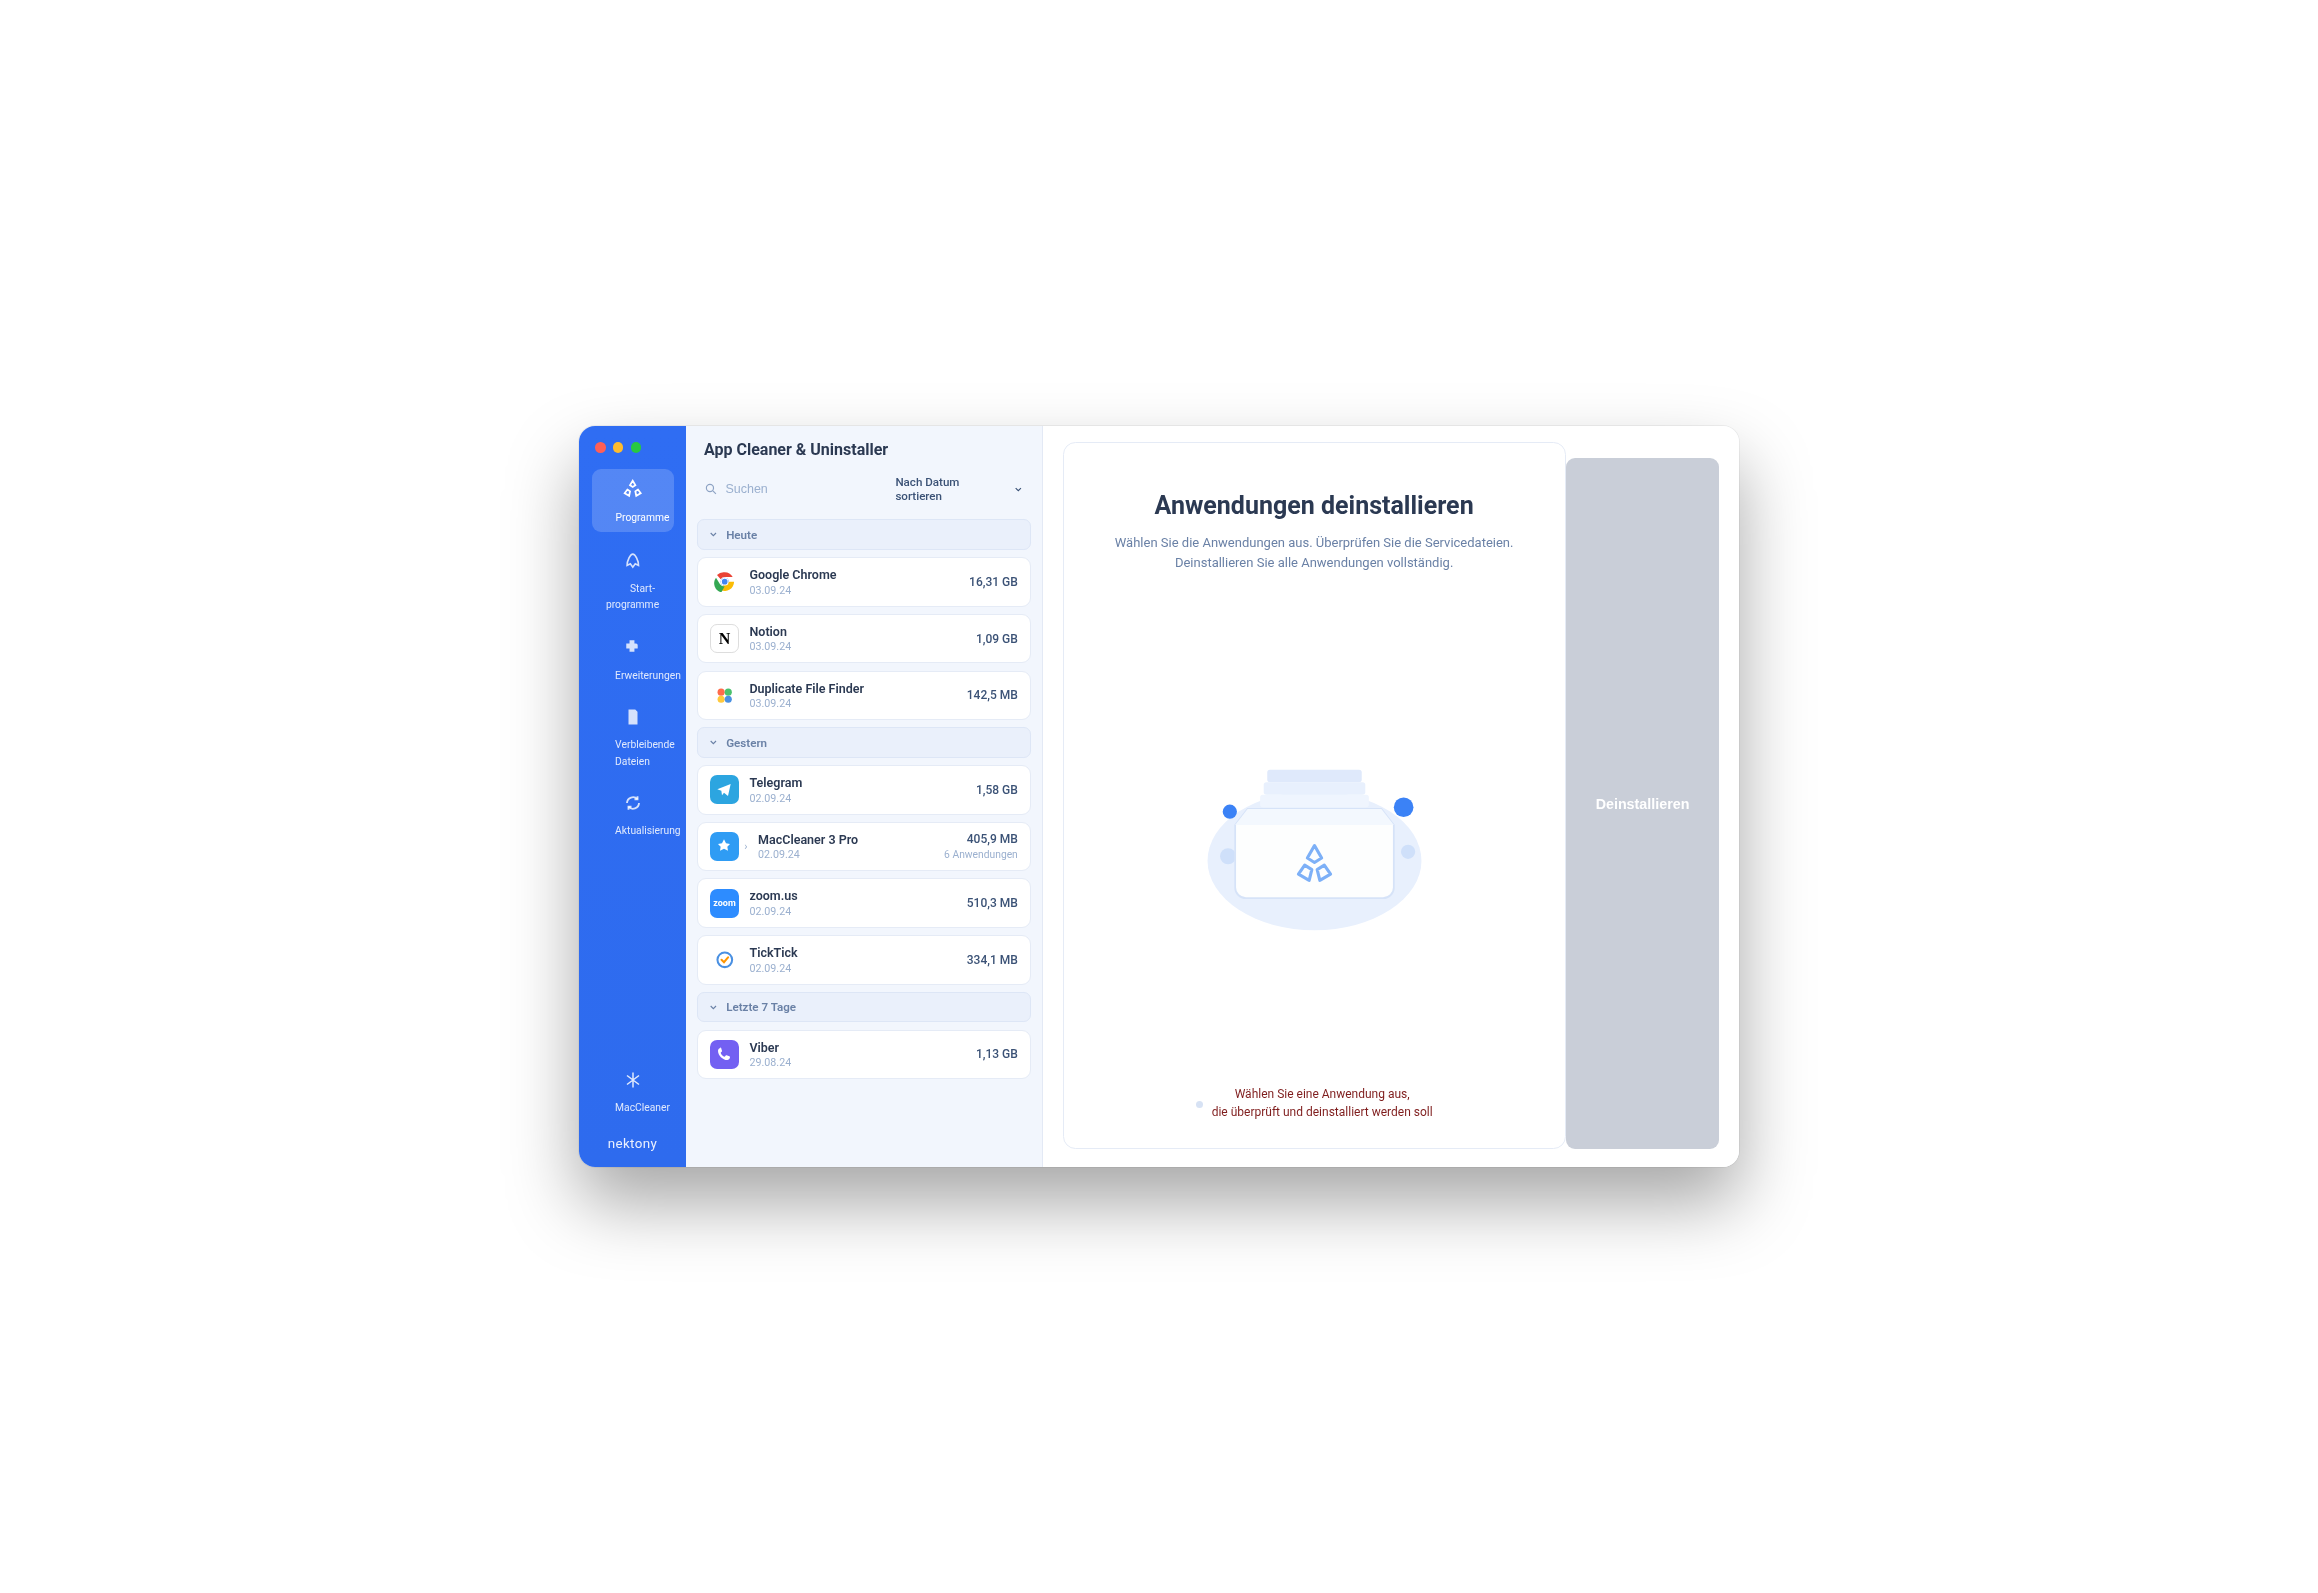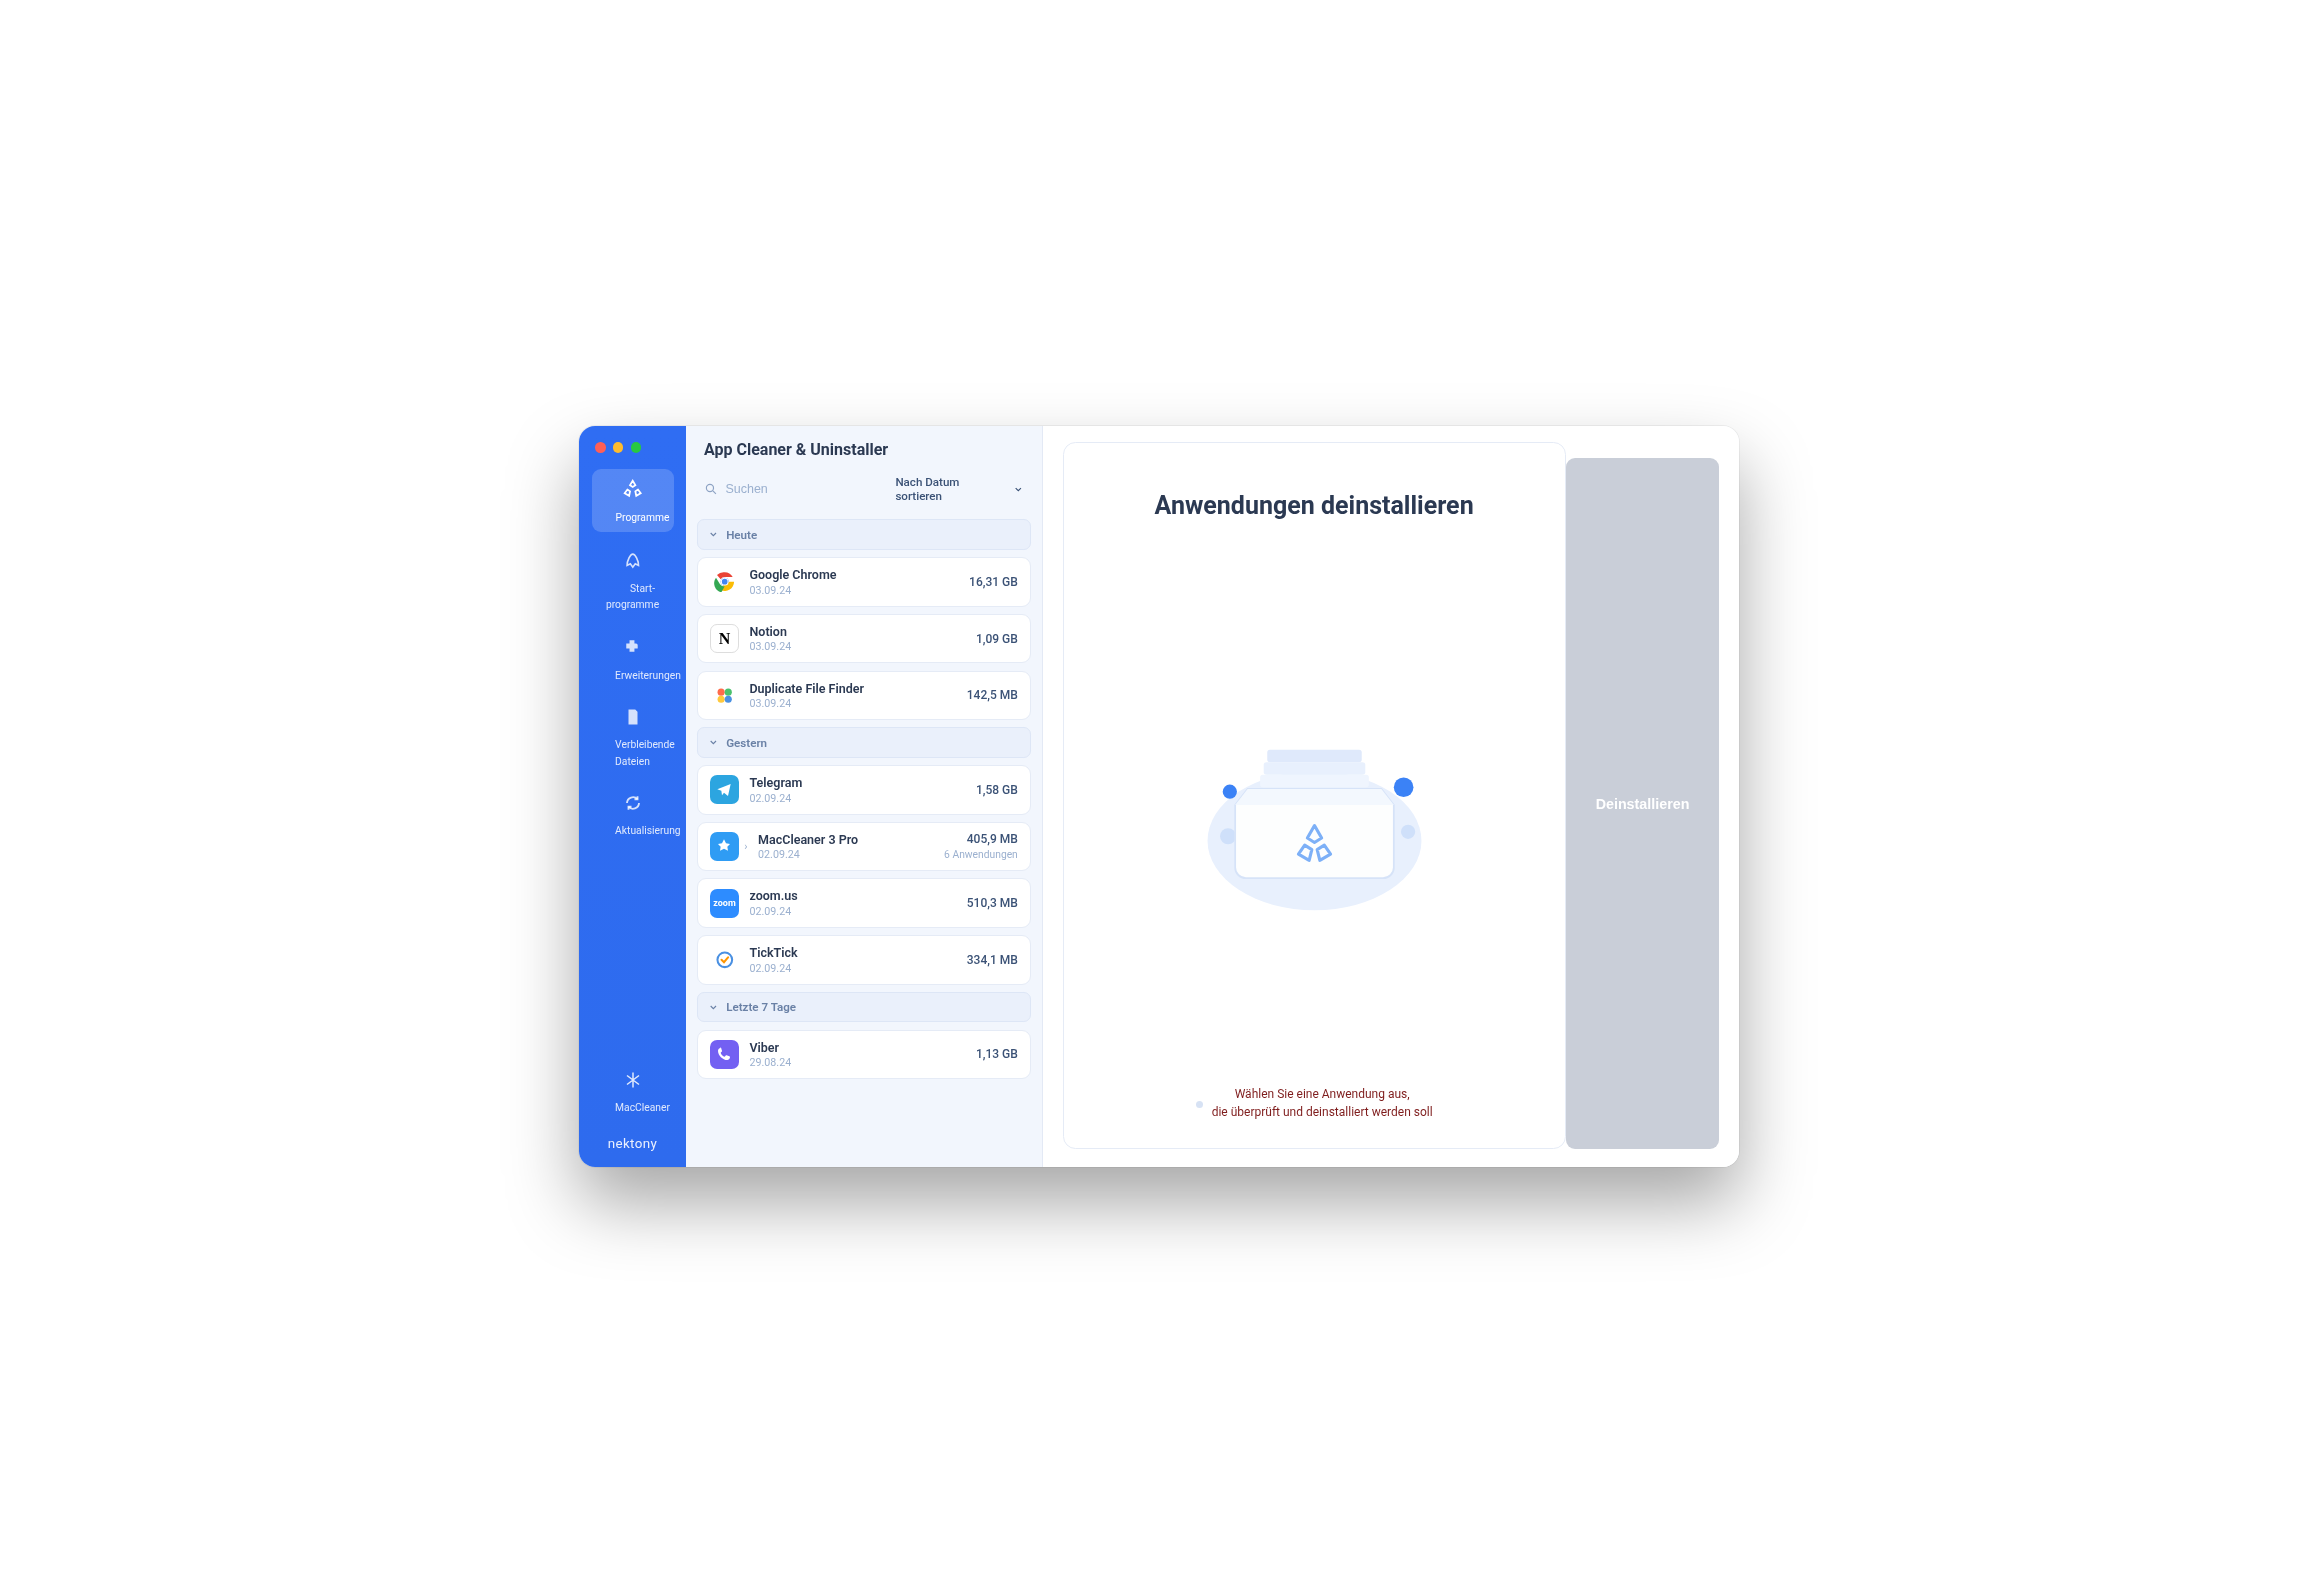--- a/index.html
+++ b/index.html
@@ -378,6 +378,10 @@
   <section class="detail-panel">
     <div class="detail-card">
       <h1 class="detail-title">Anwendungen deinstallieren</h1>
+      <p class="detail-desc">
+        <span>Wählen Sie die Anwendungen aus. Überprüfen Sie die Servicedateien.</span><br>
+        <span>Deinstallieren Sie alle Anwendungen vollständig.</span>
+      </p>
       <div class="illus-wrap">
         <div class="illus">
           <svg viewBox="0 0 270 230" width="241" height="205">

